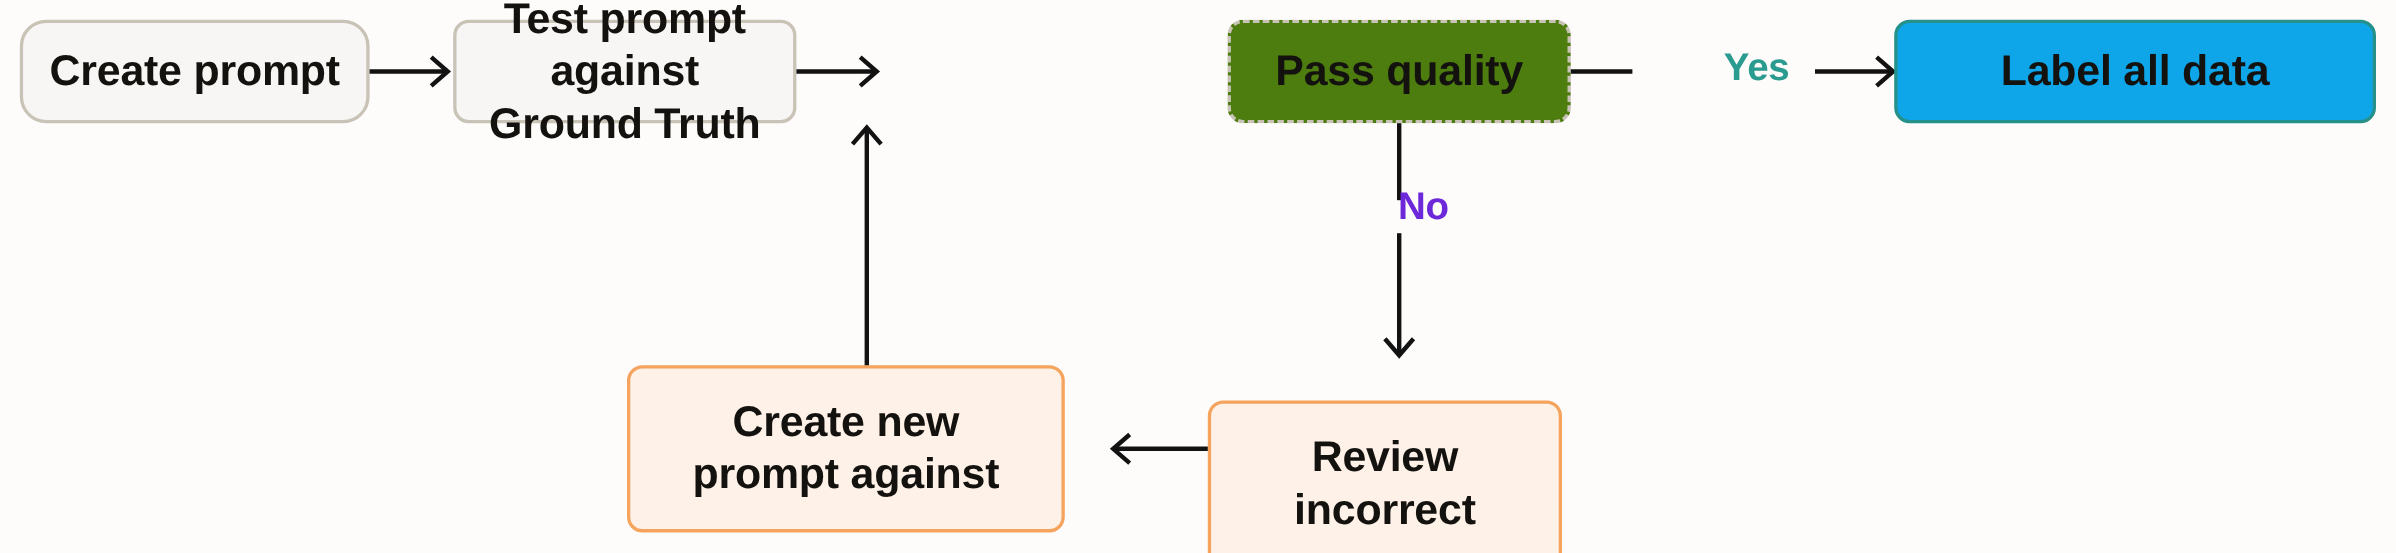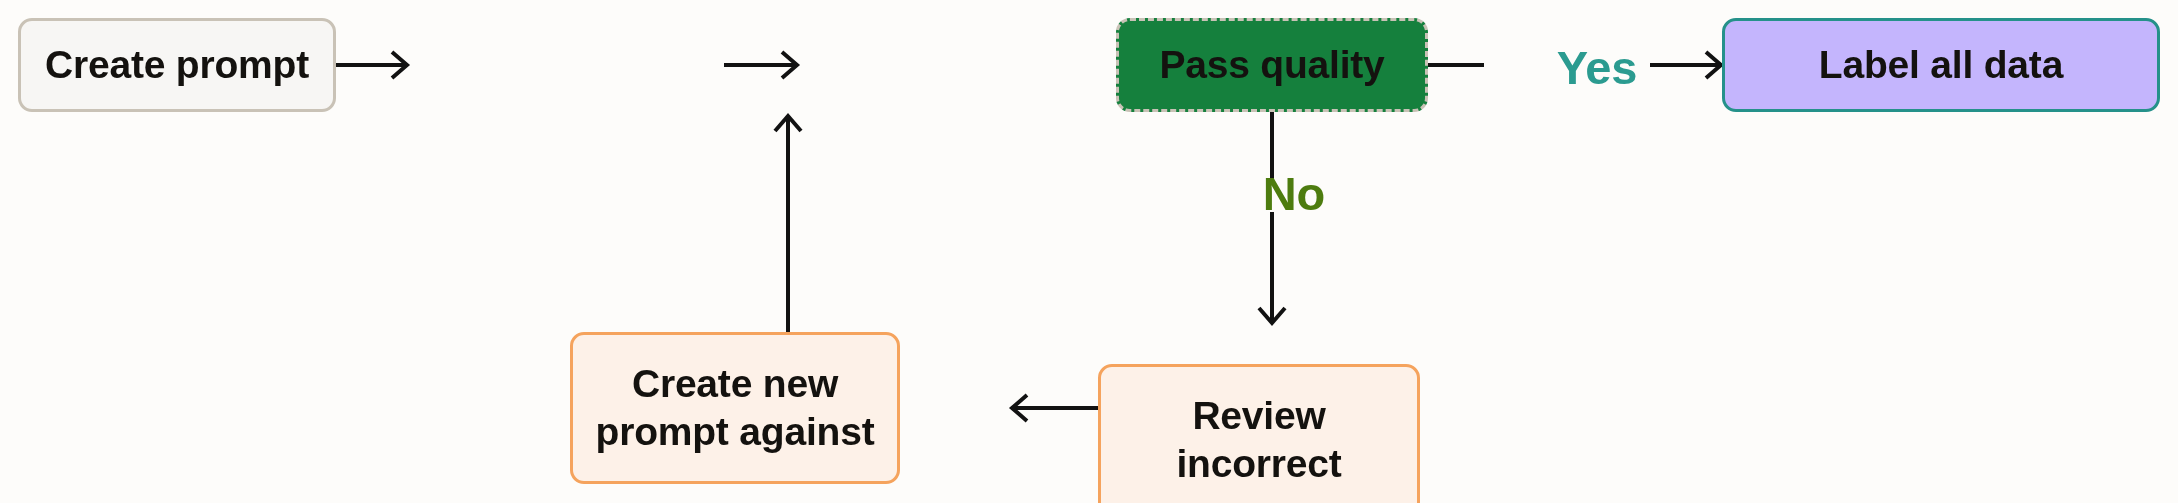--- a/index.html
+++ b/index.html
@@ -86,6 +86,12 @@
     <polyline class="head" points="56,12 71,25 56,38"></polyline>
   </svg>
 
+  <div class="node node-neutral" style="left:412px; top:18px; width:312px; height:94px;">
+    <span>
+      <span>Test prompt against</span><br>
+      <span>Ground Truth</span>
+    </span>
+  </div>
 
   <svg class="conn" style="left:724px; top:40px; width:82px; height:50px;" viewBox="0 0 82 50">
     <line x1="0" y1="25" x2="72" y2="25"></line>

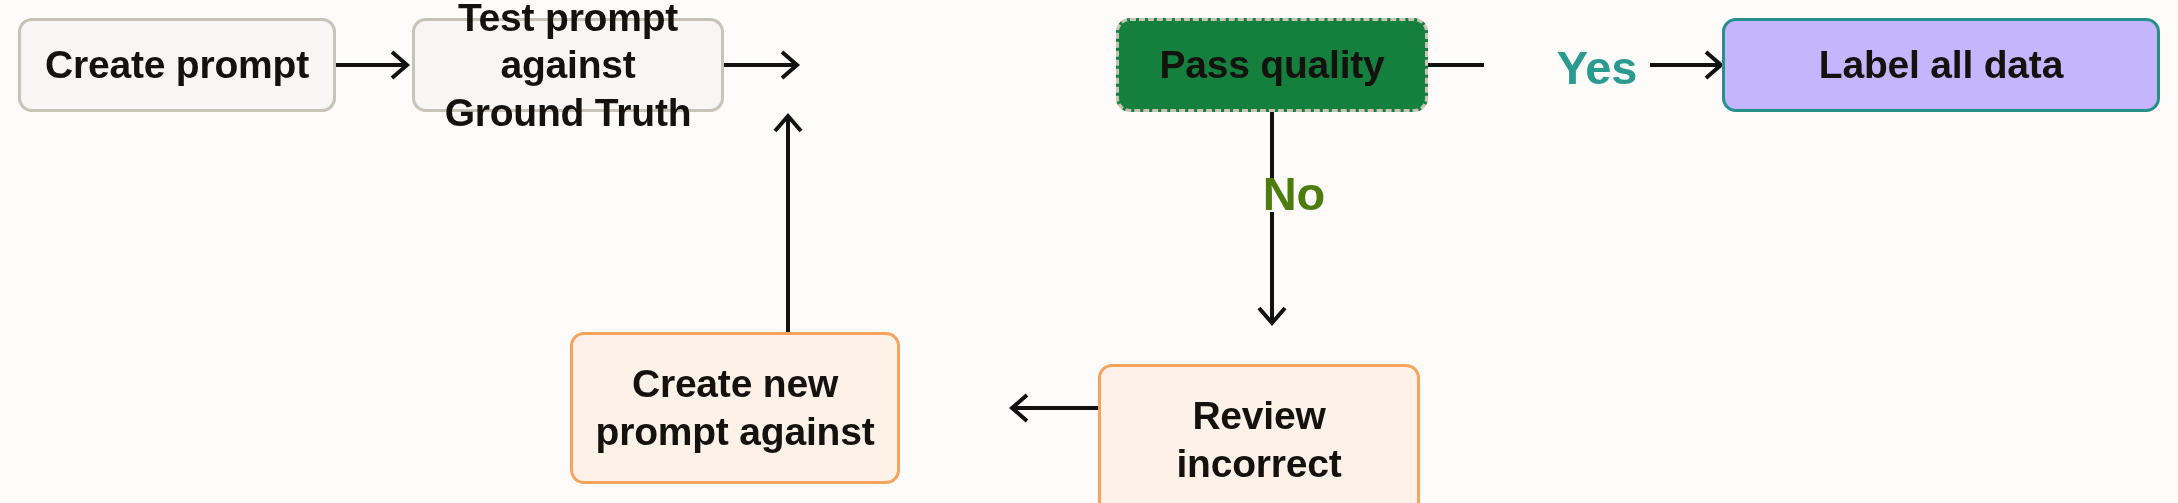--- a/index.html
+++ b/index.html
@@ -77,7 +77,7 @@
 
 <div id="canvas">
 
-  <div class="node node-neutral" style="left:18px; top:18px; width:318px; height:94px;">
+  <div class="node node-neutral" style="left:18px; top:18px; width:318px; height:94px;border-radius:24px;">
     <span>Create prompt</span>
   </div>
 

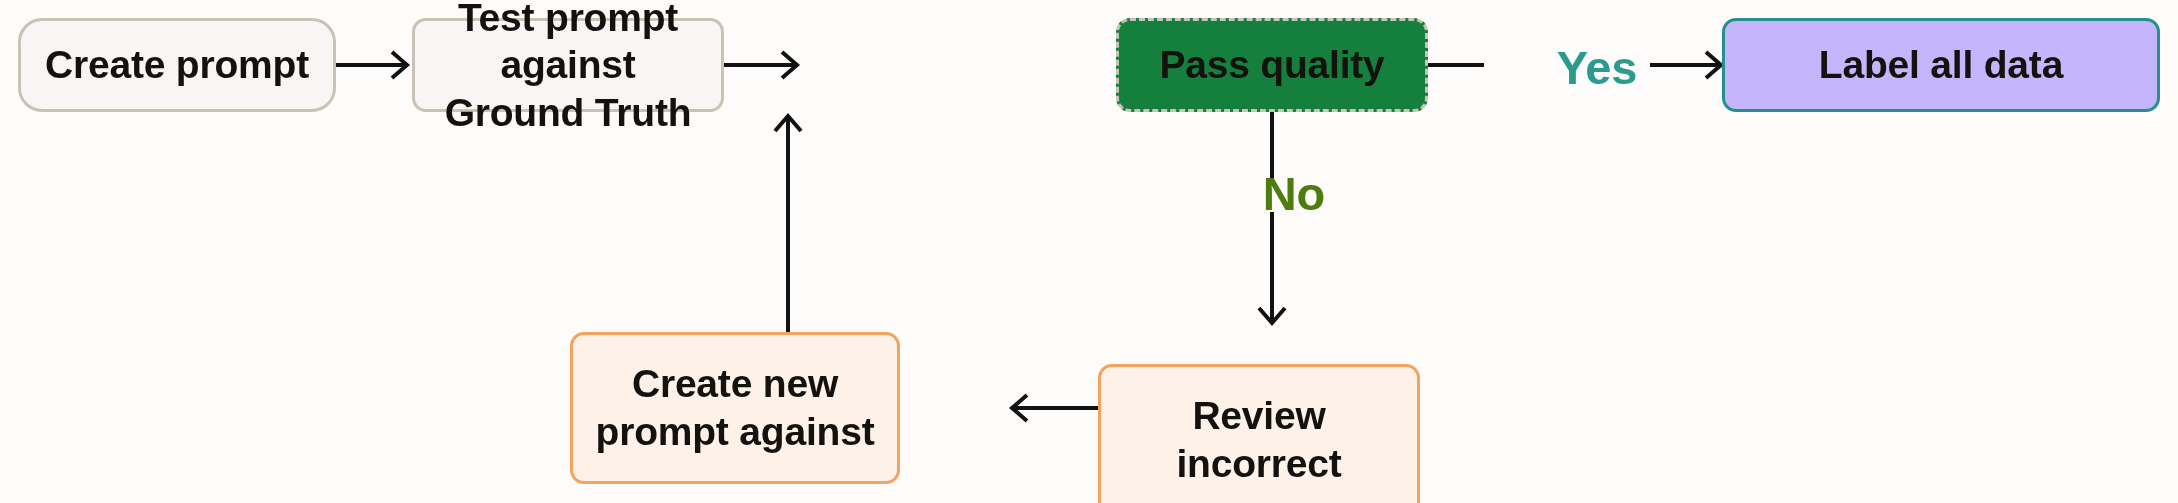--- a/index.html
+++ b/index.html
@@ -38,7 +38,7 @@
     border: 3px solid #C9C2B6;
   }
   .node-decision {
-    background: #15803d;
+    background: #4d7c0f;
     border: 3px dashed #C9C2B6;
   }
   .node-success {

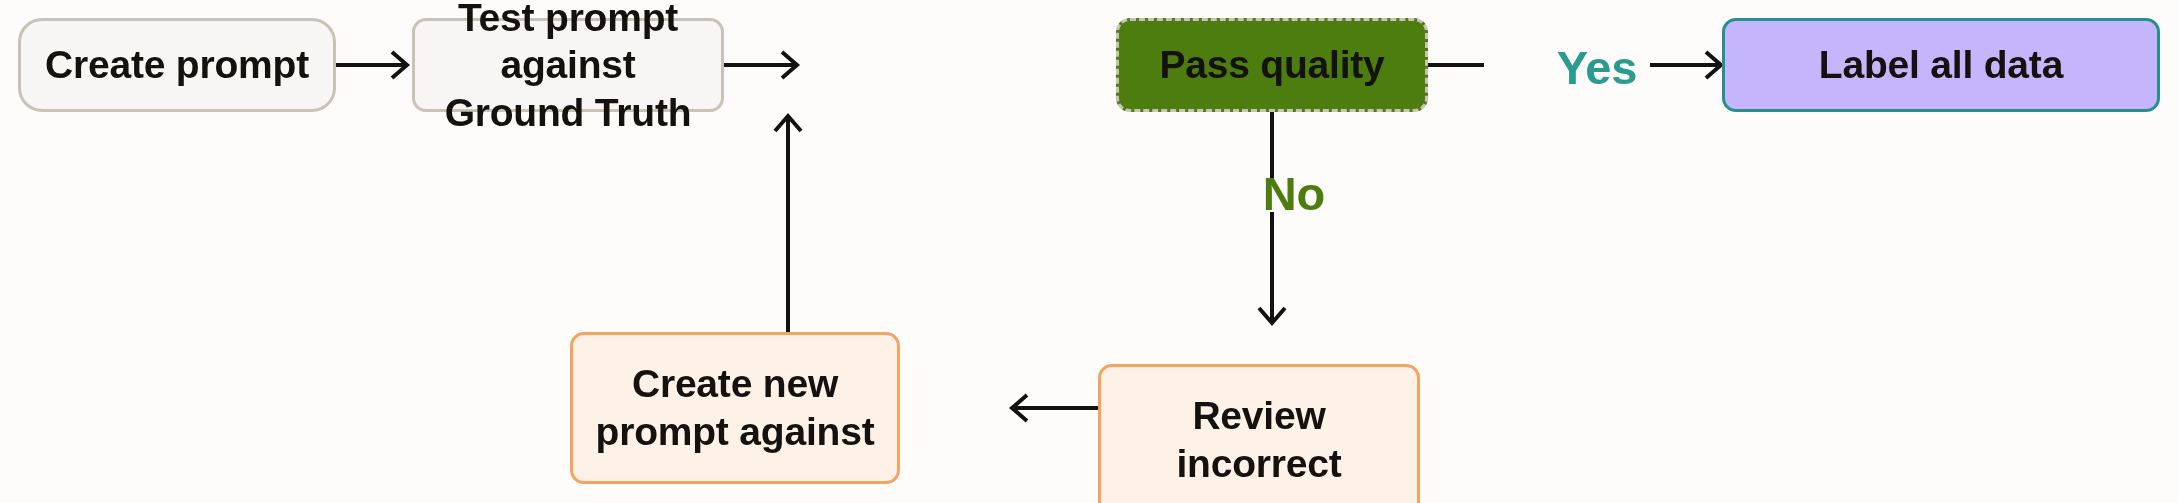--- a/index.html
+++ b/index.html
@@ -51,7 +51,7 @@
   }
   .edge-label {
     position: absolute;
-    font-size: 47px;
+    font-size: 35px;
     font-weight: 700;
     letter-spacing: -0.2px;
     line-height: 1;

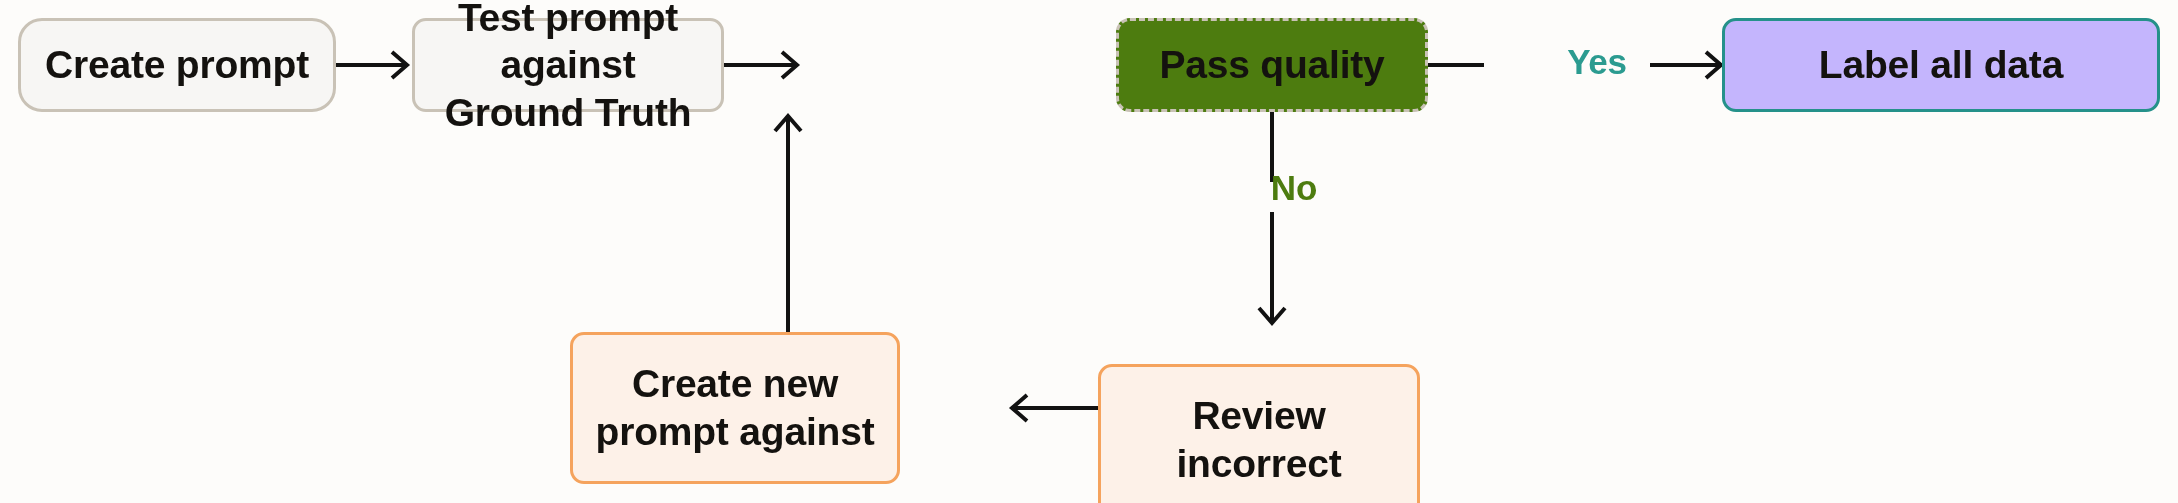--- a/index.html
+++ b/index.html
@@ -42,7 +42,7 @@
     border: 3px dashed #C9C2B6;
   }
   .node-success {
-    background: #c4b5fd;
+    background: #0ea5e9;
     border: 3px solid #25918A;
   }
   .node-warn {

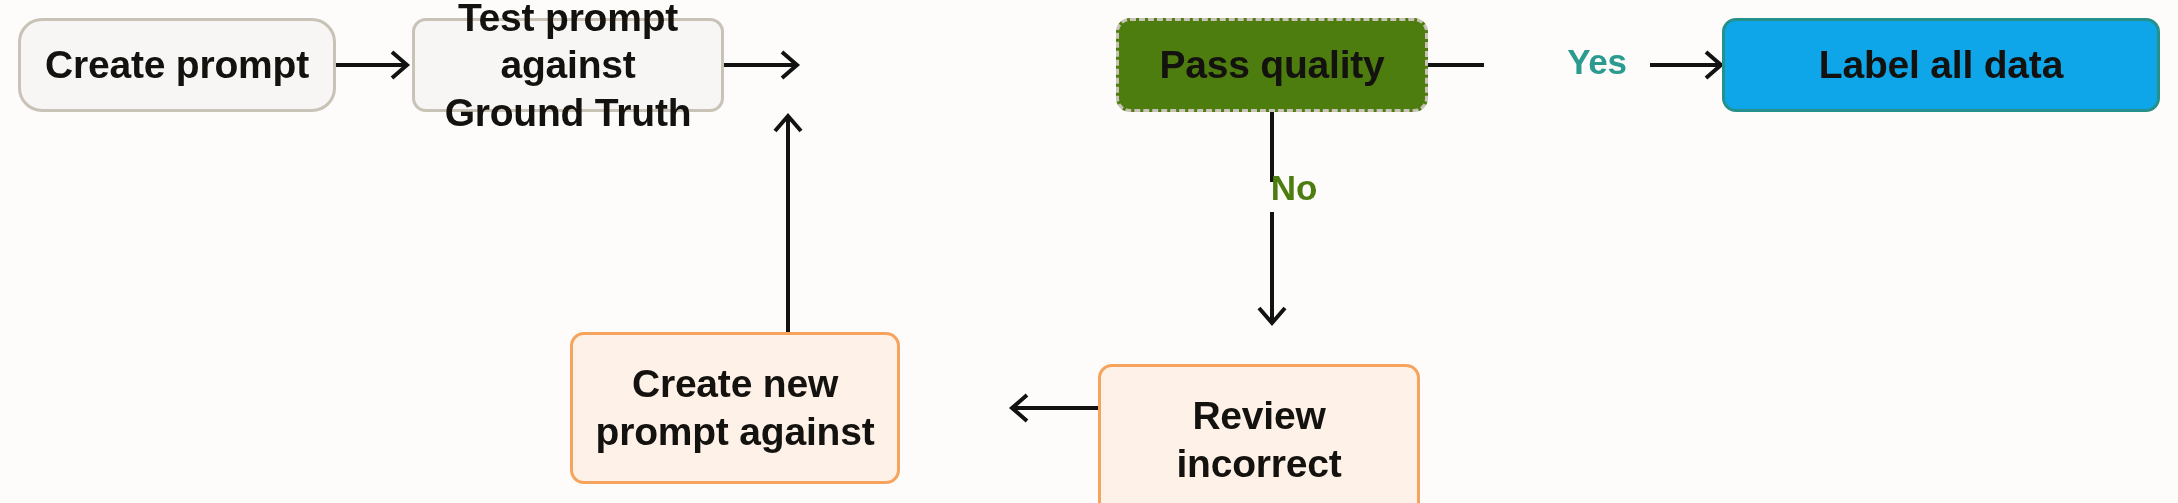--- a/index.html
+++ b/index.html
@@ -126,7 +126,7 @@
   </svg>
 
   <div class="edge-label" style="left:1272px; top:170px; transform:translateX(-50%);">
-    <span style="color:#4d7c0f;margin-left:44px;">No</span>
+    <span style="color:#6d28d9;margin-left:44px;">No</span>
   </div>
 
   <svg class="conn" style="left:1250px; top:212px; width:44px; height:118px;" viewBox="0 0 44 118">

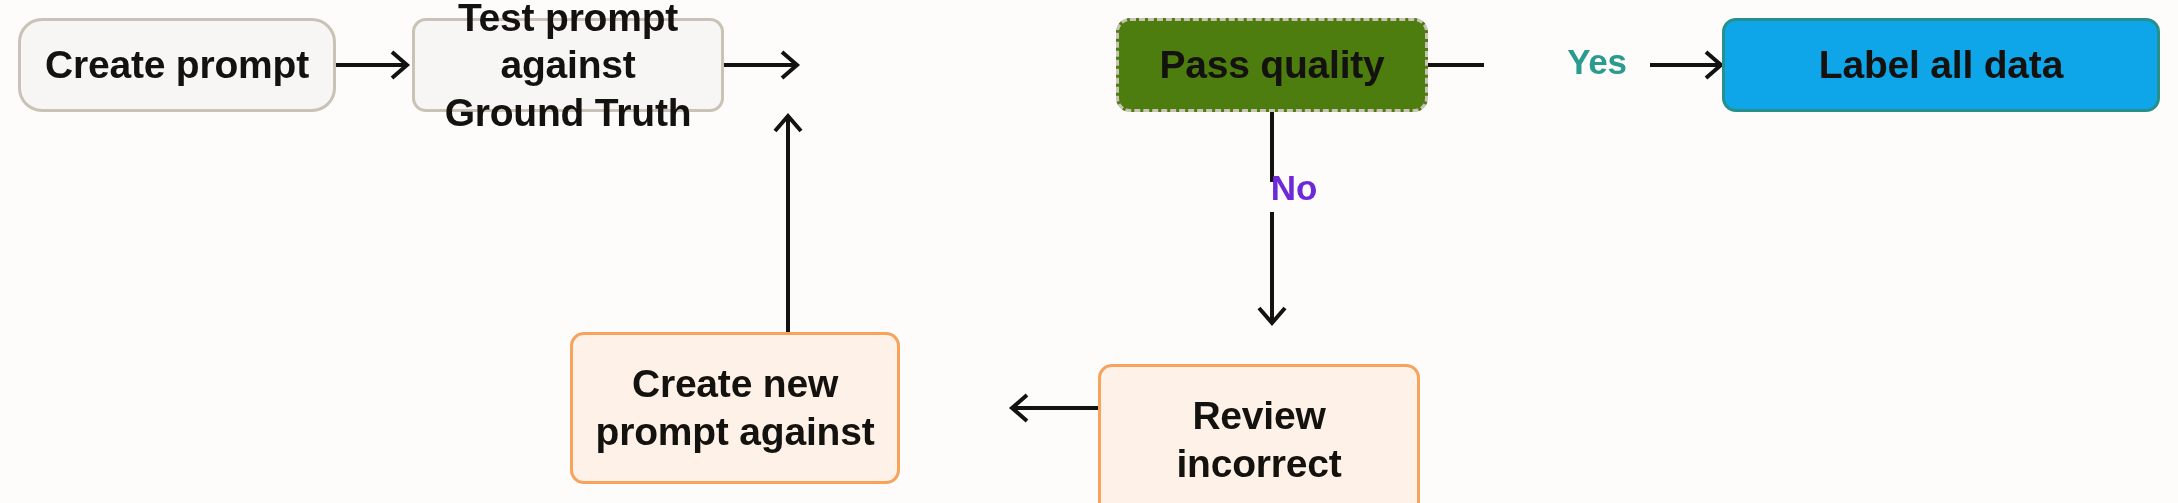--- a/index.html
+++ b/index.html
@@ -145,7 +145,7 @@
     <polyline class="head" points="27,12 12,25 27,38"></polyline>
   </svg>
 
-  <div class="node node-warn" style="left:570px; top:332px; width:330px; height:152px;">
+  <div class="node node-warn" style="left:570px; top:332px; width:398px; height:152px;">
     <span>
       <span>Create new</span><br>
       <span>prompt against</span>

